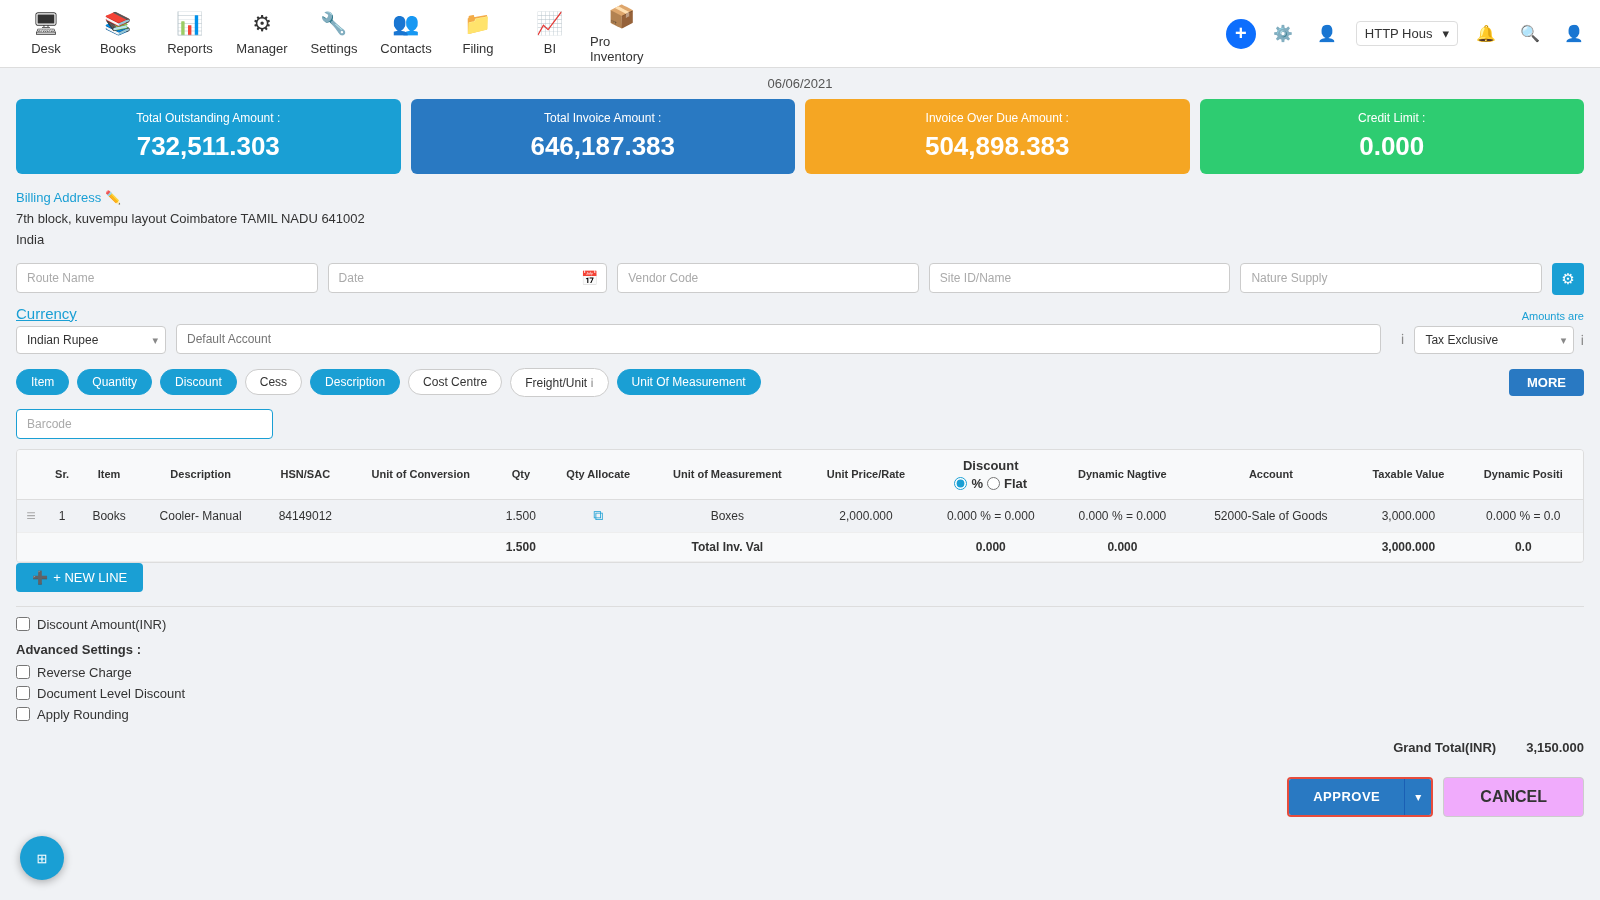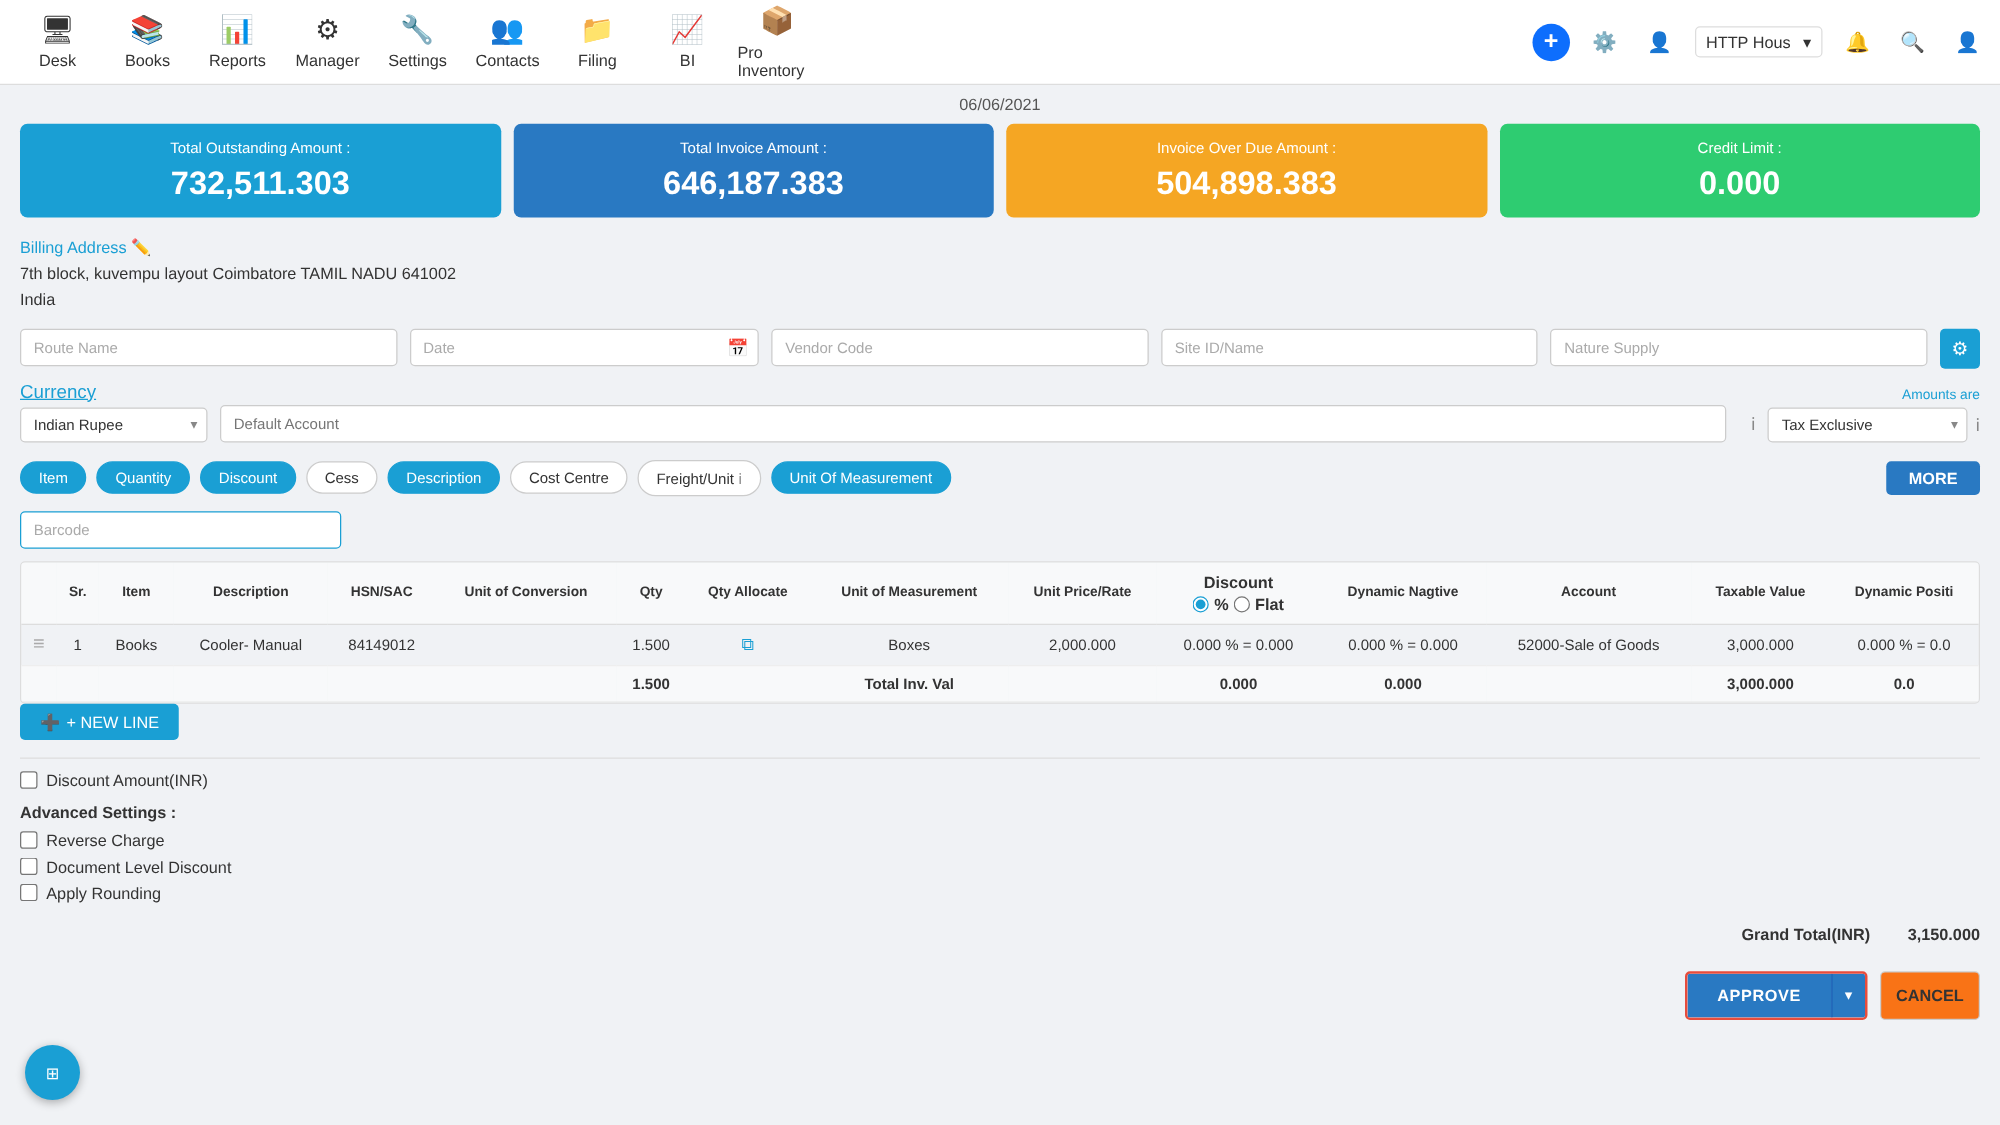--- a/index.html
+++ b/index.html
@@ -184,8 +184,8 @@
       padding: 10px 10px; cursor: pointer; font-size: 12px;
     }
     .cancel-btn {
-      background: #f97316; color: #333; border: 1px solid #ccc; padding: 10px 12px;
-      font-size: 13px; cursor: pointer; border-radius: 4px; font-weight: bold;
+      background: #f0abfc; color: #333; border: 1px solid #ccc; padding: 10px 36px;
+      font-size: 16px; cursor: pointer; border-radius: 4px; font-weight: bold;
     }
 
     

